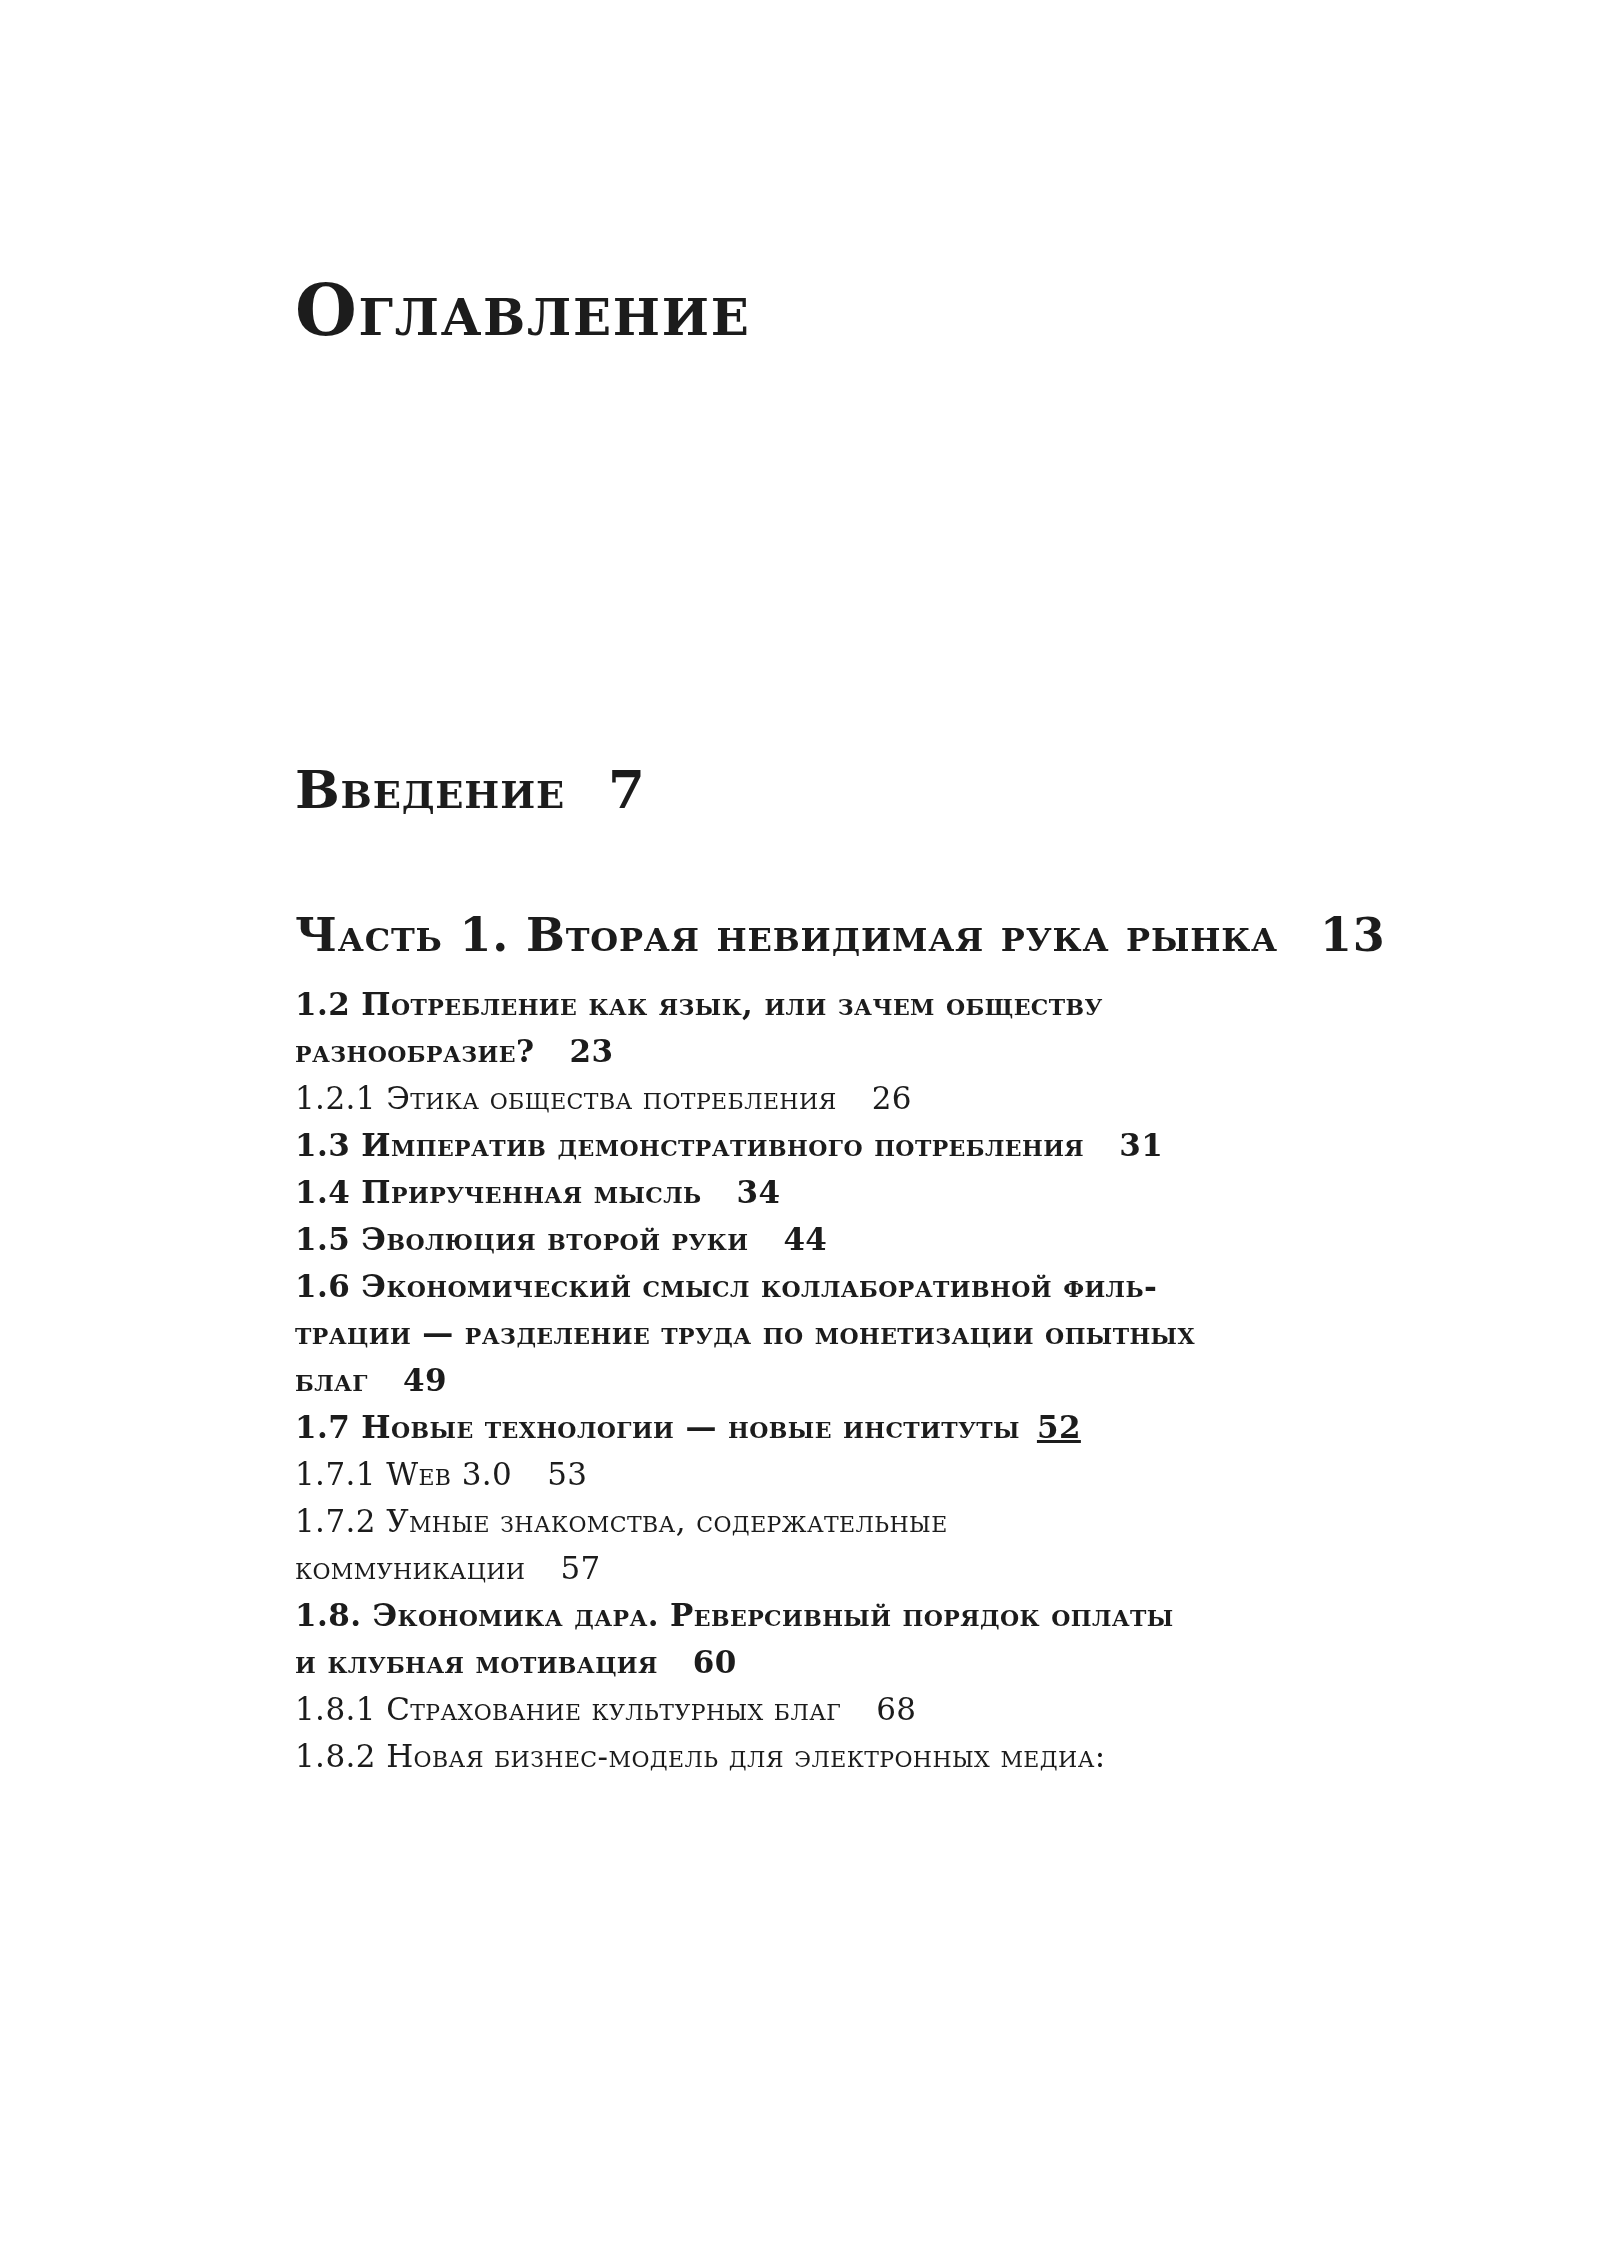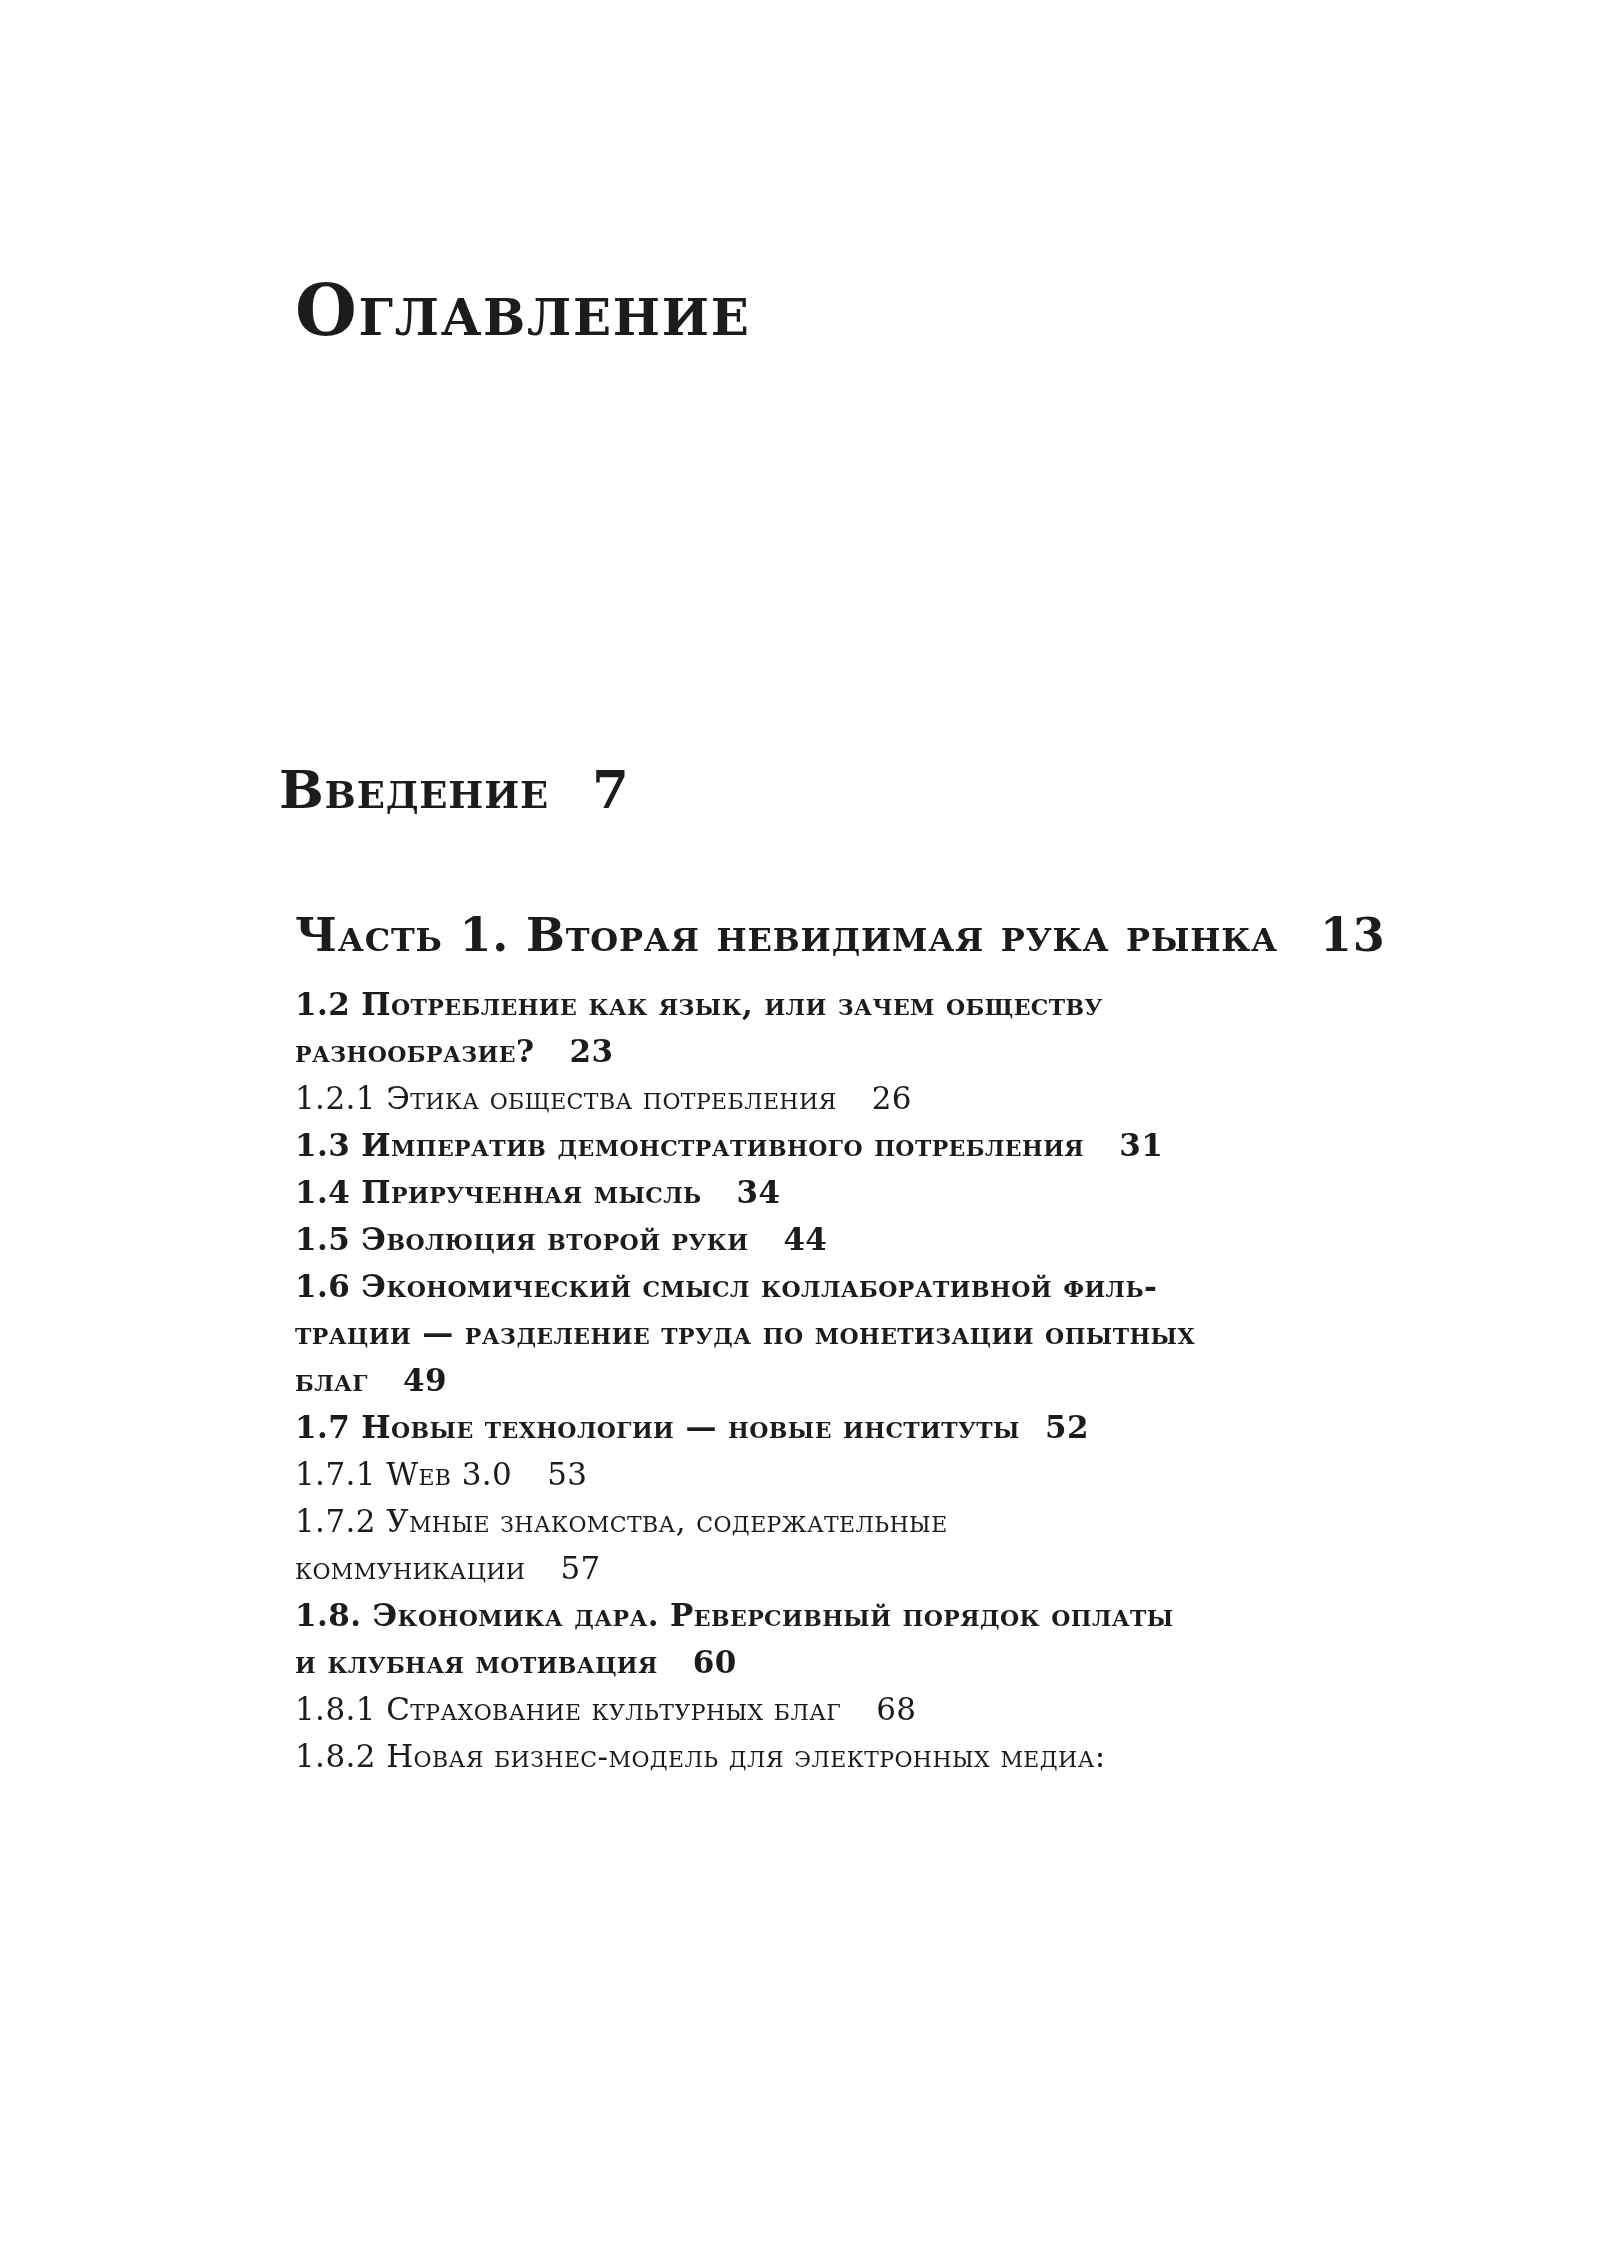--- a/index.html
+++ b/index.html
@@ -31,7 +31,7 @@
   }
   .intro {
     position: absolute;
-    left: 279px;
+    left: 295px;
     top: 763px;
     font-size: 53px;
     line-height: 53px;

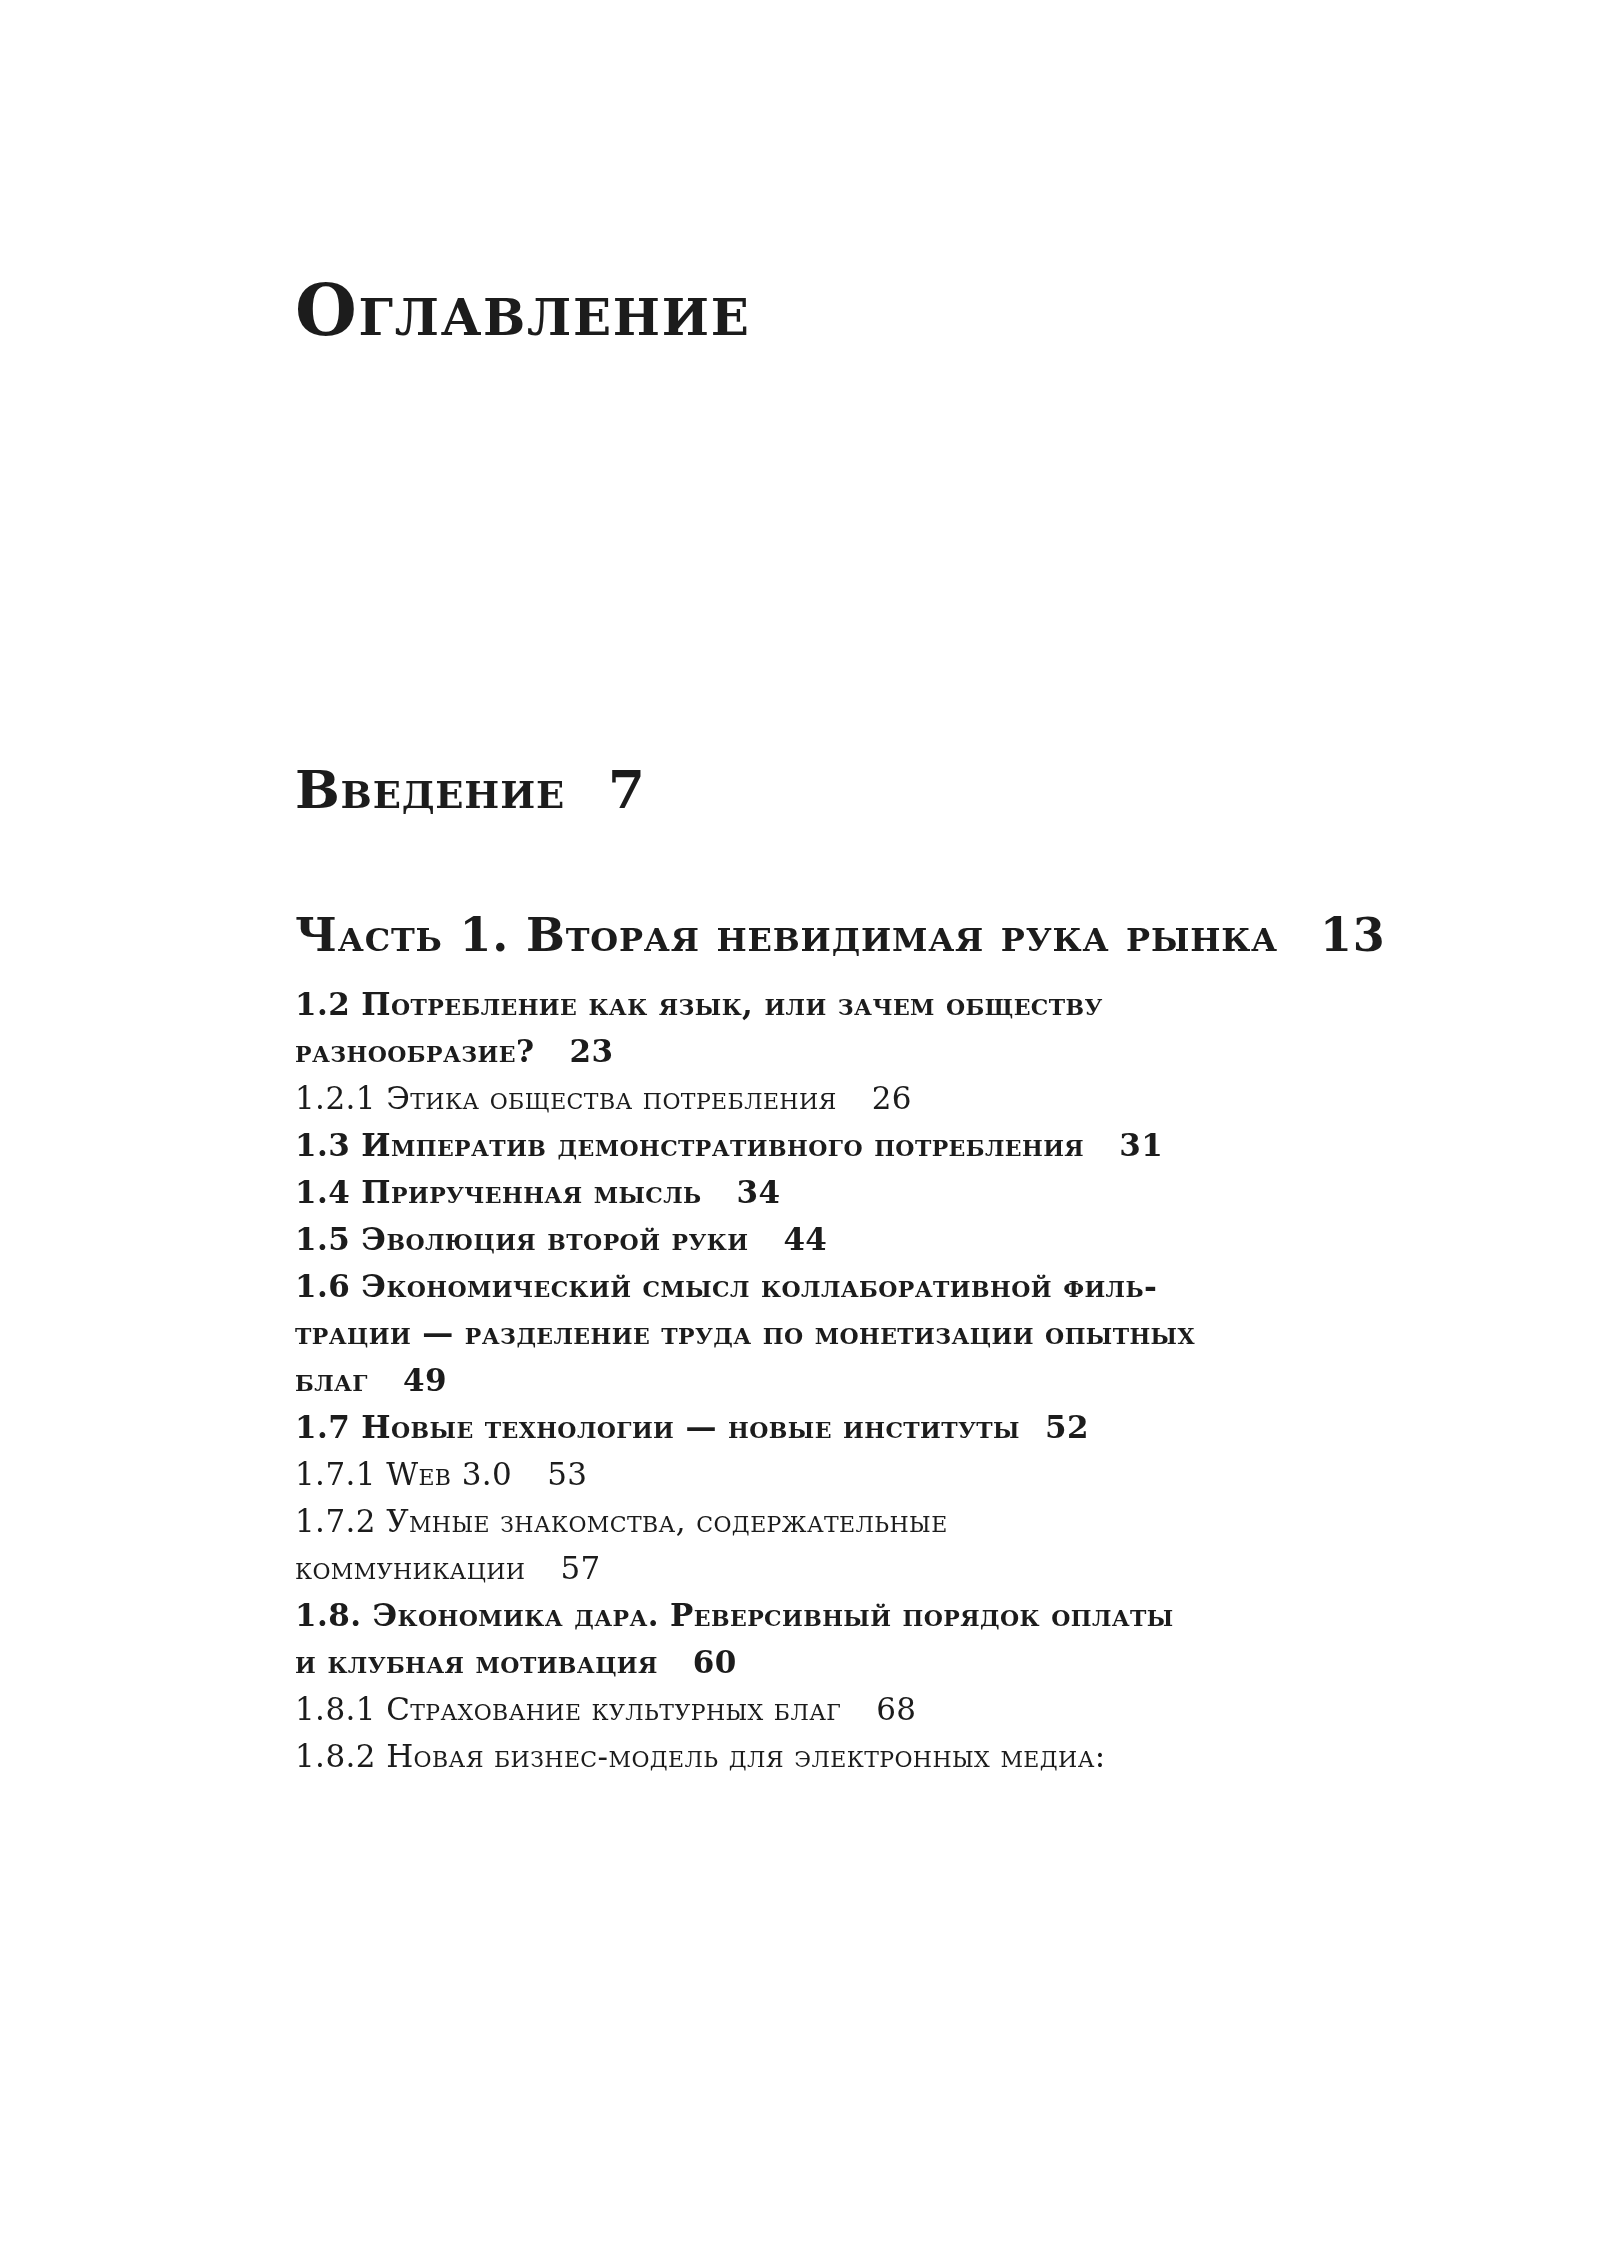--- a/index.html
+++ b/index.html
@@ -68,7 +68,7 @@
   .pg { margin-left: 35px; }
   .pg-intro { margin-left: 43px; }
   .toc-line.part .pg { margin-left: 42px; }
-  .pg.tight { margin-left: 25px; }
+  .pg.tight { margin-left: 17px; text-decoration: underline; }
   .pg:empty { display: none; }
 </style>
 </head>

